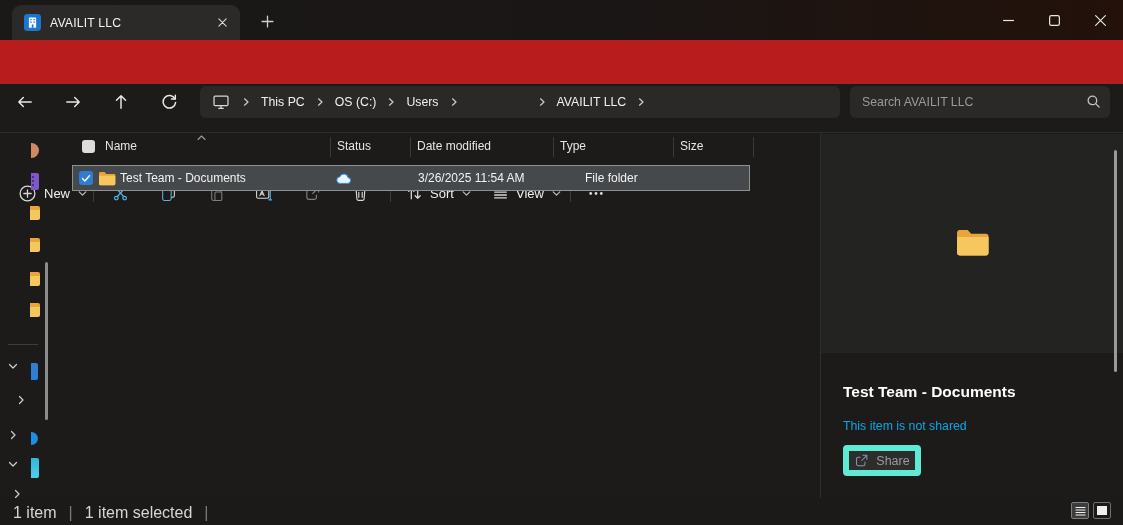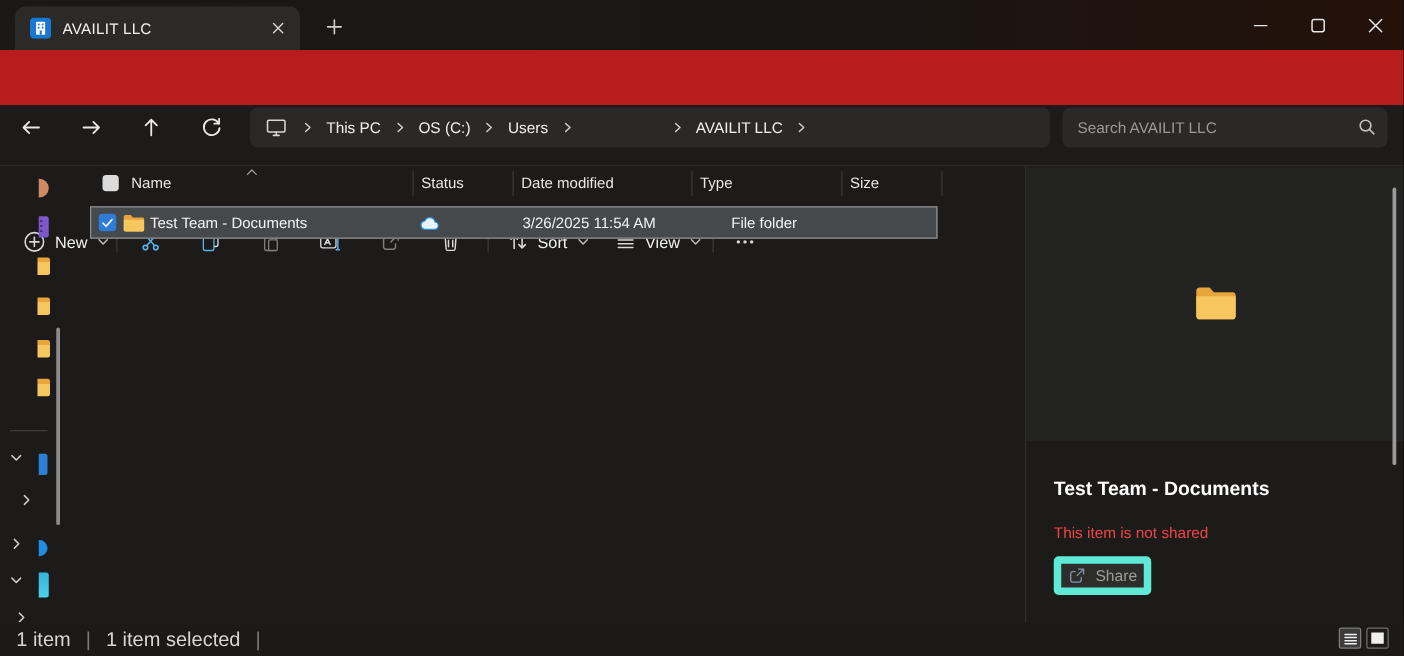--- a/index.html
+++ b/index.html
@@ -66,7 +66,7 @@
   .preview{left:821px;top:134px;width:302px;height:219px;background:#232322;}
   .pane-scroll{left:1114px;top:150px;width:3px;height:222px;background:#9a9a9a;border-radius:2px;}
   .pane-title{left:843px;top:383px;font-size:15.5px;font-weight:bold;color:#ffffff;}
-  .pane-sub{left:843px;top:419px;font-size:12.3px;color:#ef4444;}
+  .pane-sub{left:843px;top:419px;font-size:12.3px;color:#0ea5e9;}
   .share-btn{left:843px;top:445px;width:78px;height:31px;background:#2d2d2c;border:6px solid #5eead4;border-radius:4px;
     display:flex;align-items:center;justify-content:center;gap:7px;box-sizing:border-box;}
   .share-label{font-size:12.5px;color:#9b9b9b;}

